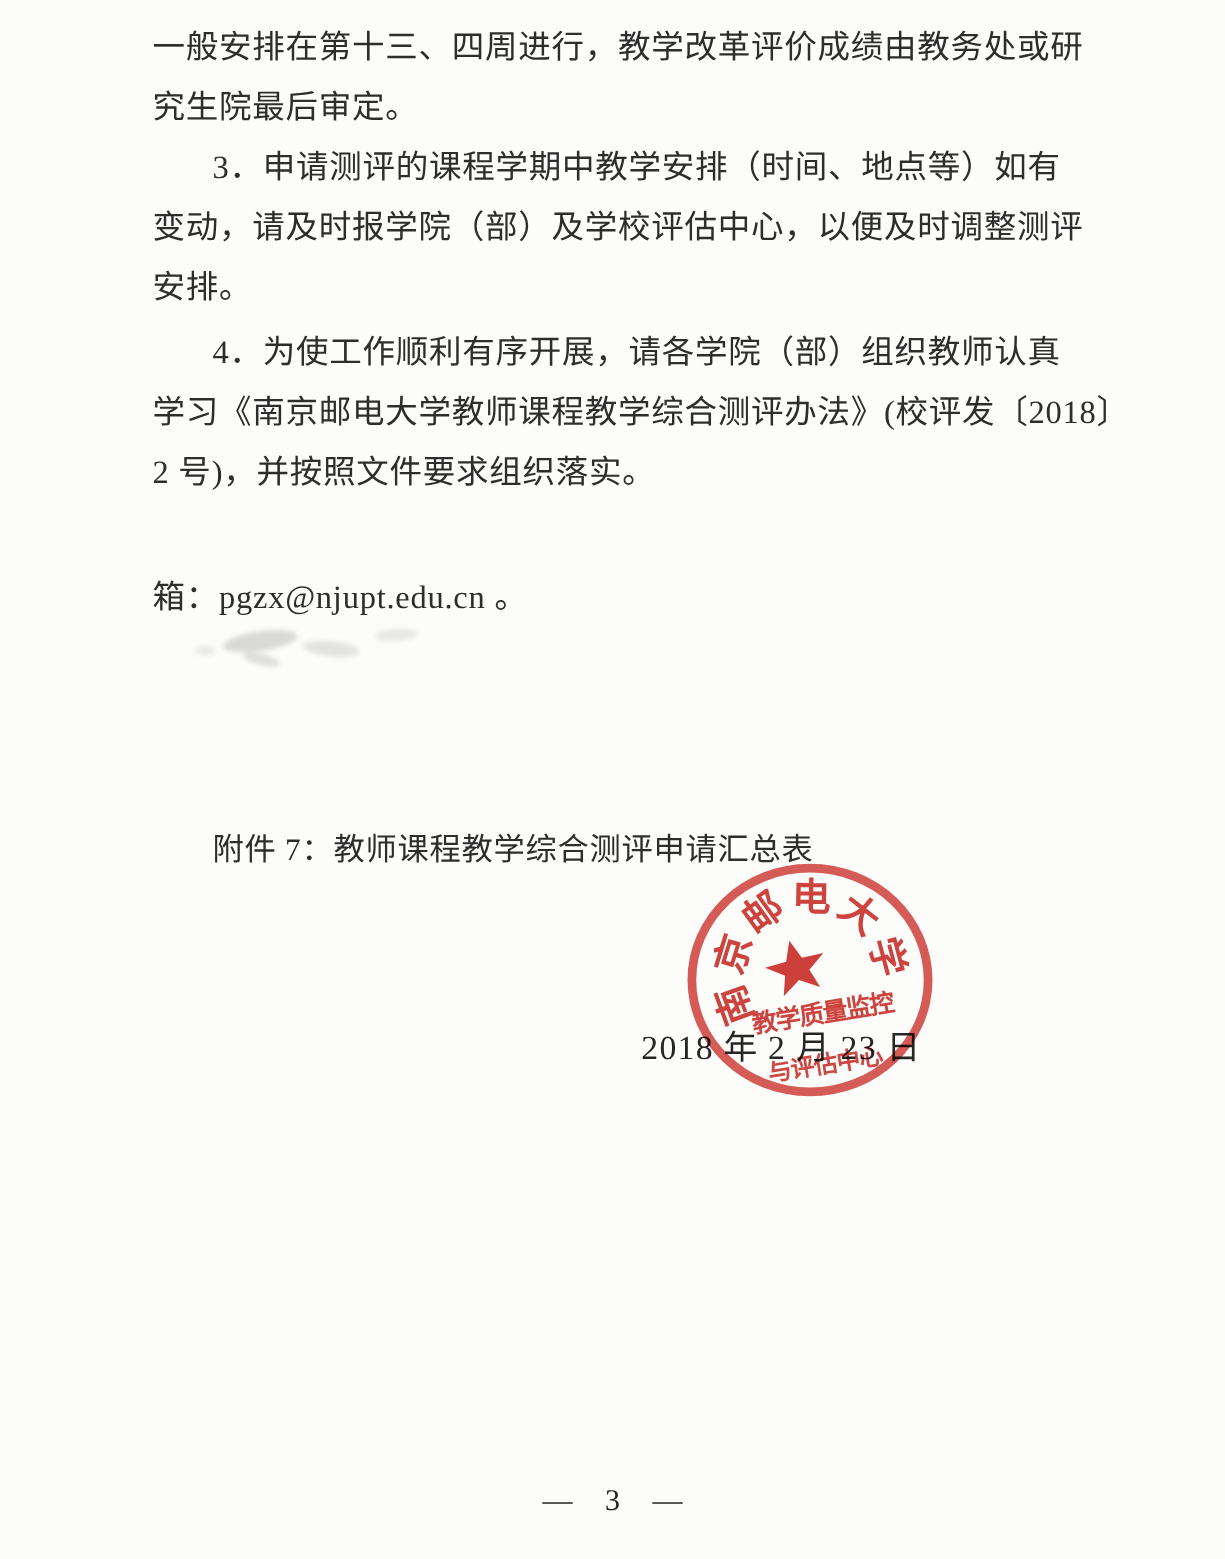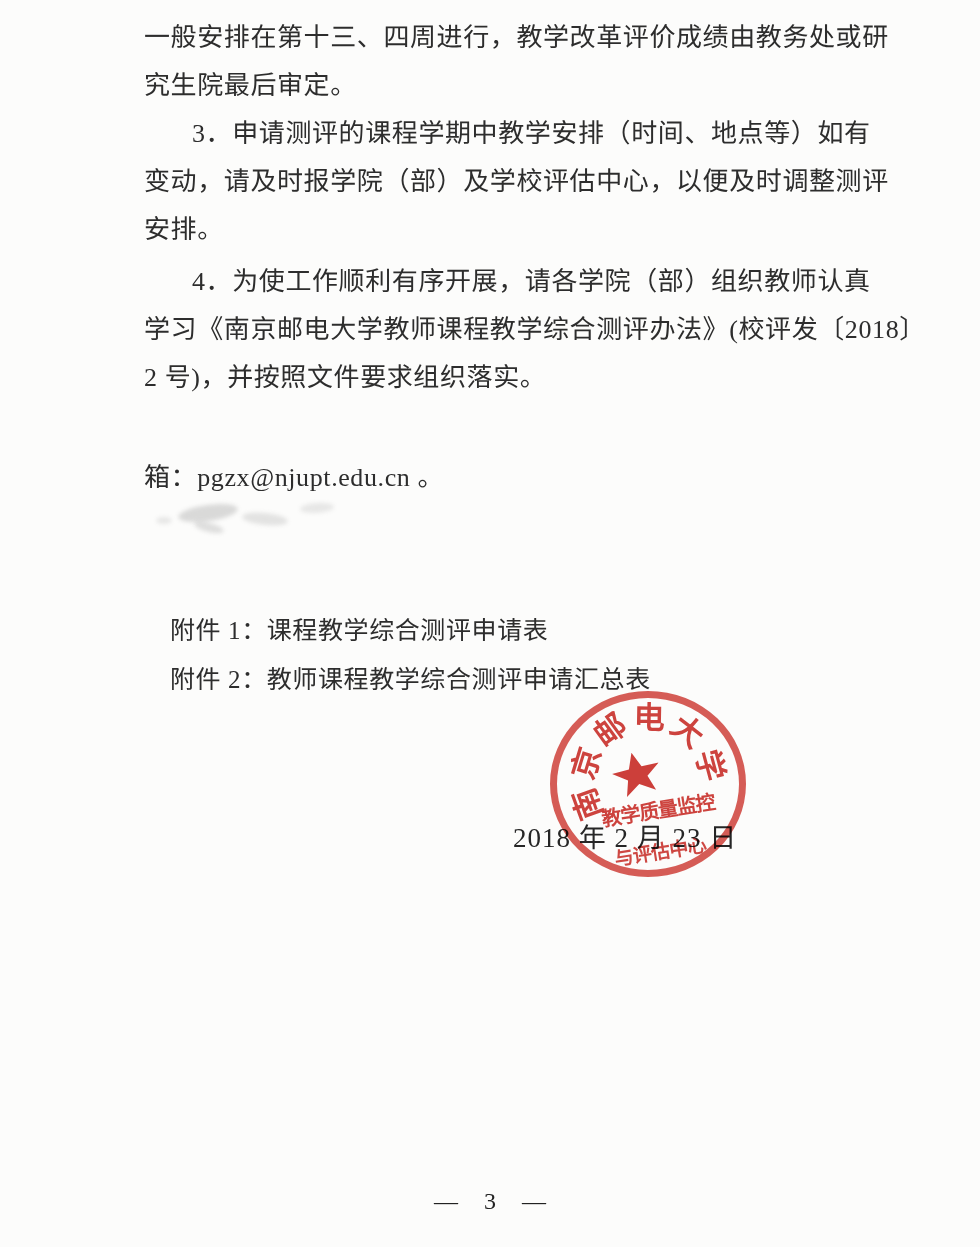--- a/index.html
+++ b/index.html
@@ -20,7 +20,6 @@
     line-height:36px;
     white-space:nowrap;
     color:#2d2d2d;
-    margin-left:22px;
   }
   .doc-line.indent{left:170px;}
   .email{

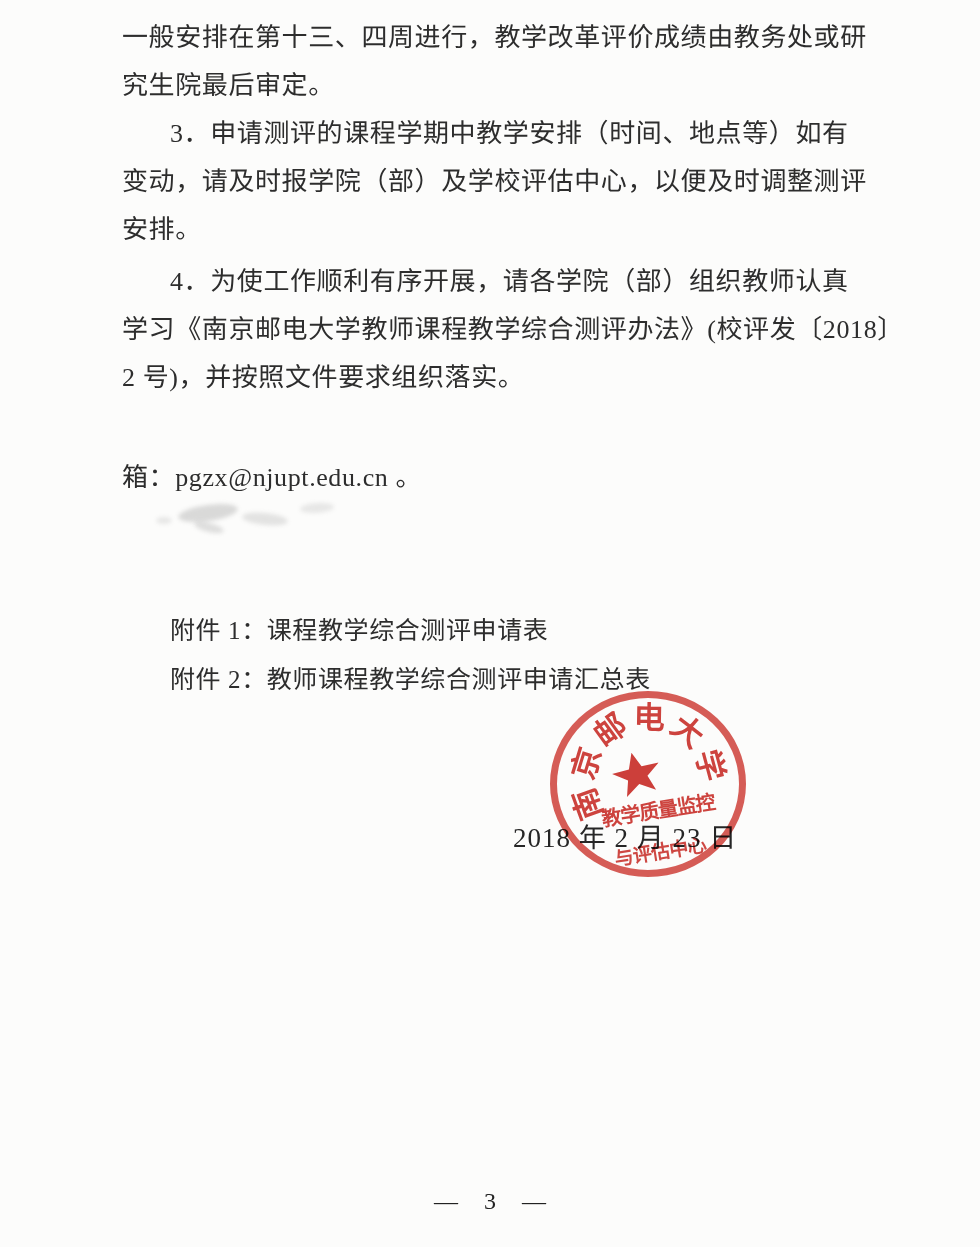--- a/index.html
+++ b/index.html
@@ -131,7 +131,6 @@
       <i class="b5"></i>
   </div>
 
-  <div class="attachment" style="top:610px">附件 1：课程教学综合测评申请表</div>
   <div class="attachment" style="top:659px">附件 2：教师课程教学综合测评申请汇总表</div>
 
   <div class="date-line">2018 年 2 月 23 日</div>

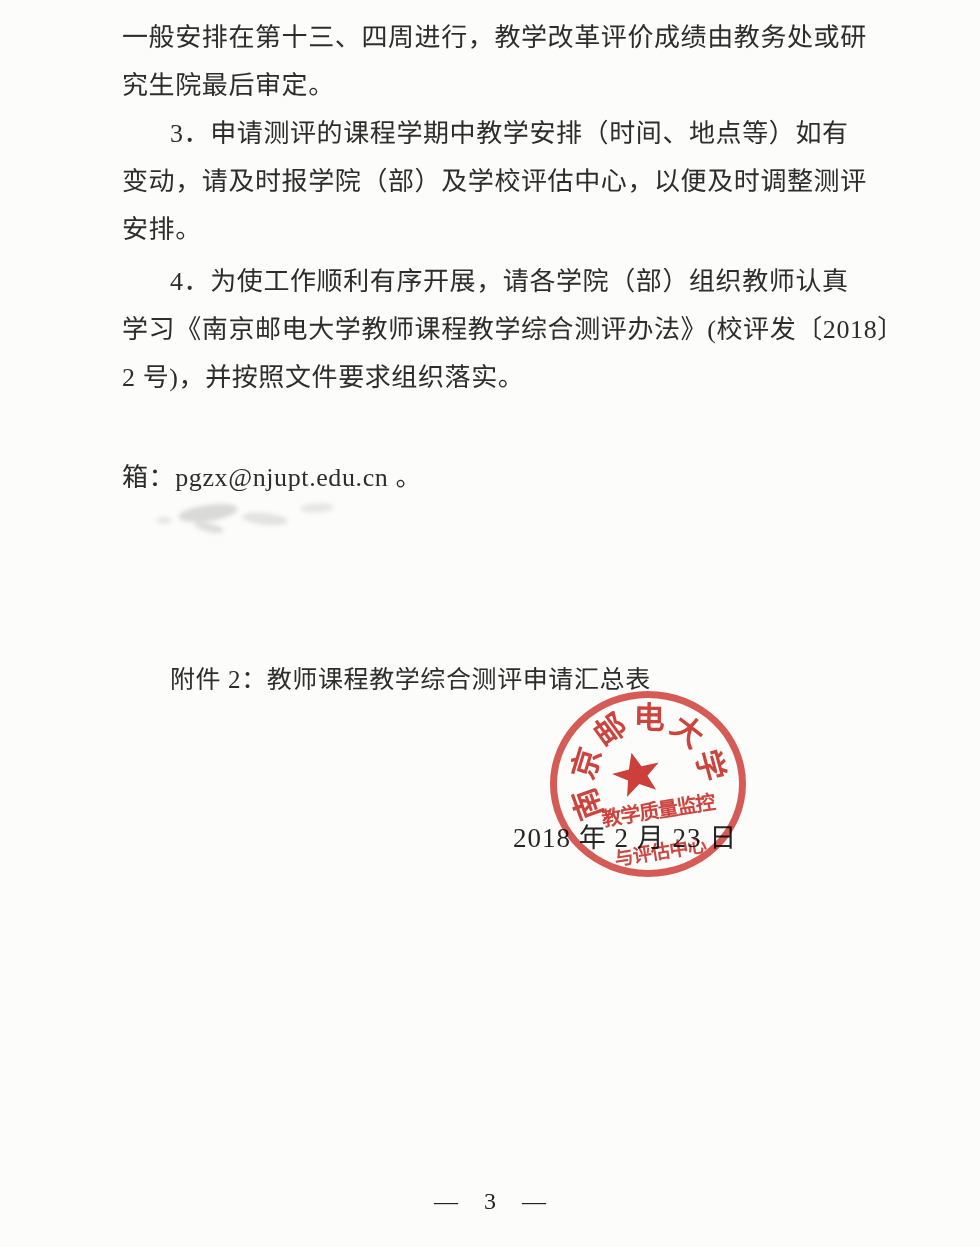--- a/index.html
+++ b/index.html
@@ -131,7 +131,7 @@
       <i class="b5"></i>
   </div>
 
-  <div class="attachment" style="top:659px">附件 2：教师课程教学综合测评申请汇总表</div>
+  <div class="attachment" style="top:659px">附件 7：教师课程教学综合测评申请汇总表</div>
 
   <div class="date-line">2018 年 2 月 23 日</div>
 

